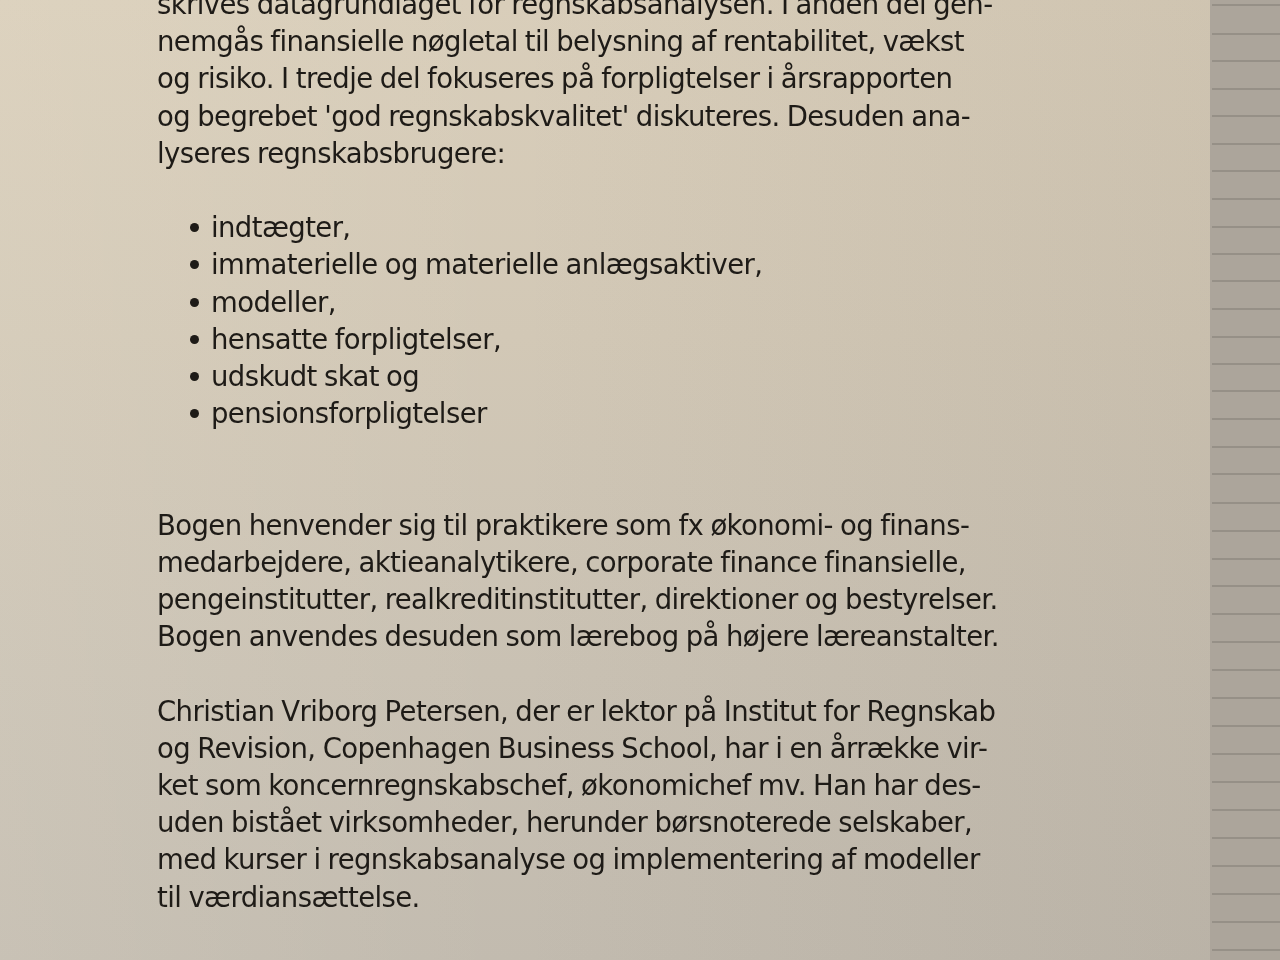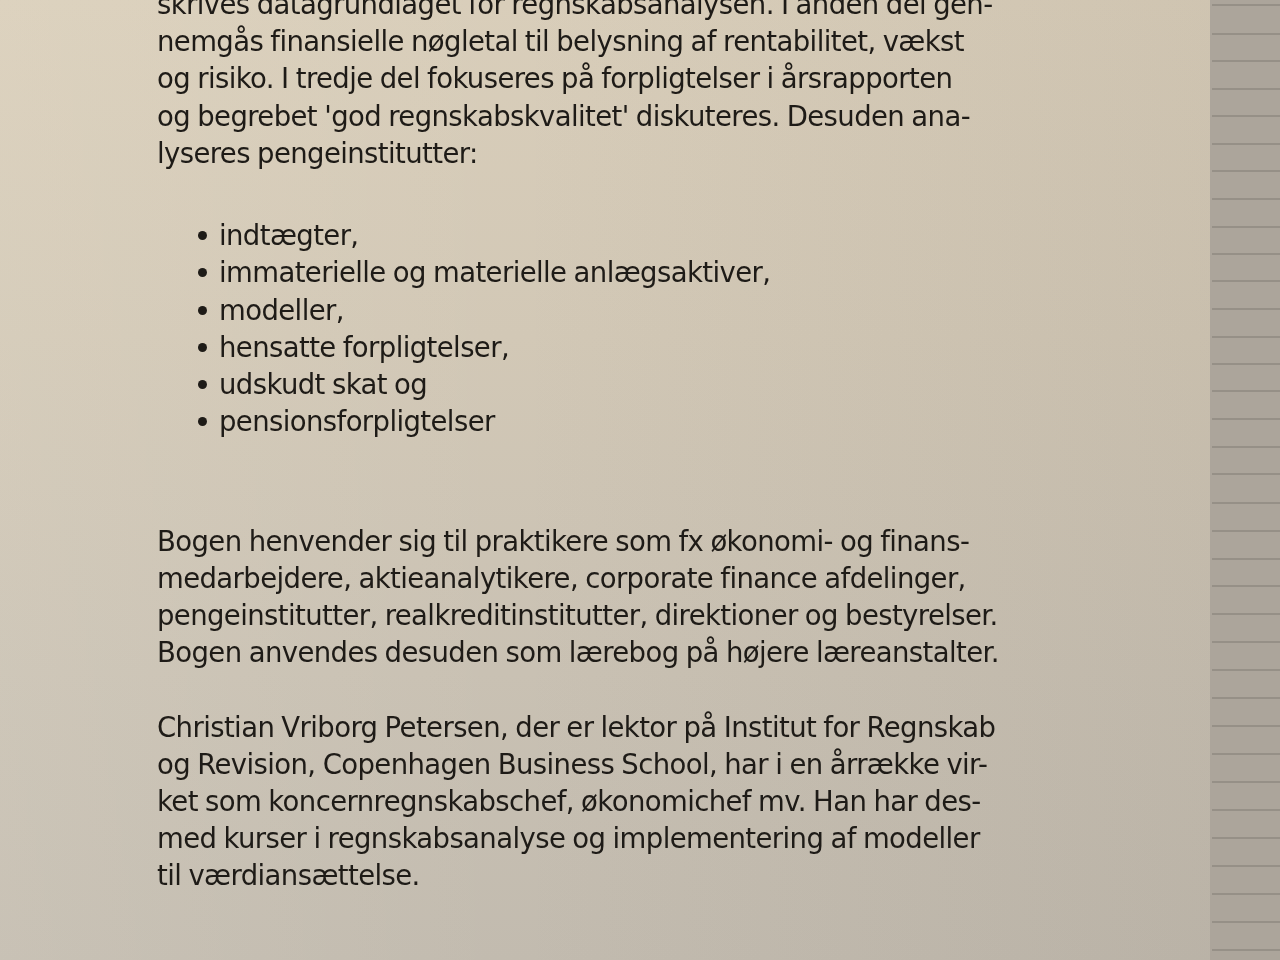--- a/index.html
+++ b/index.html
@@ -127,7 +127,7 @@
     <span class="line">nemgås finansielle nøgletal til belysning af rentabilitet, vækst</span>
     <span class="line">og risiko. I tredje del fokuseres på forpligtelser i årsrapporten</span>
     <span class="line">og begrebet 'god regnskabskvalitet' diskuteres. Desuden ana-</span>
-    <span class="line">lyseres pengeinstitutter:</span>
+    <span class="line">lyseres regnskabsbrugere:</span>
   </div>
 
   <span class="gap"></span>

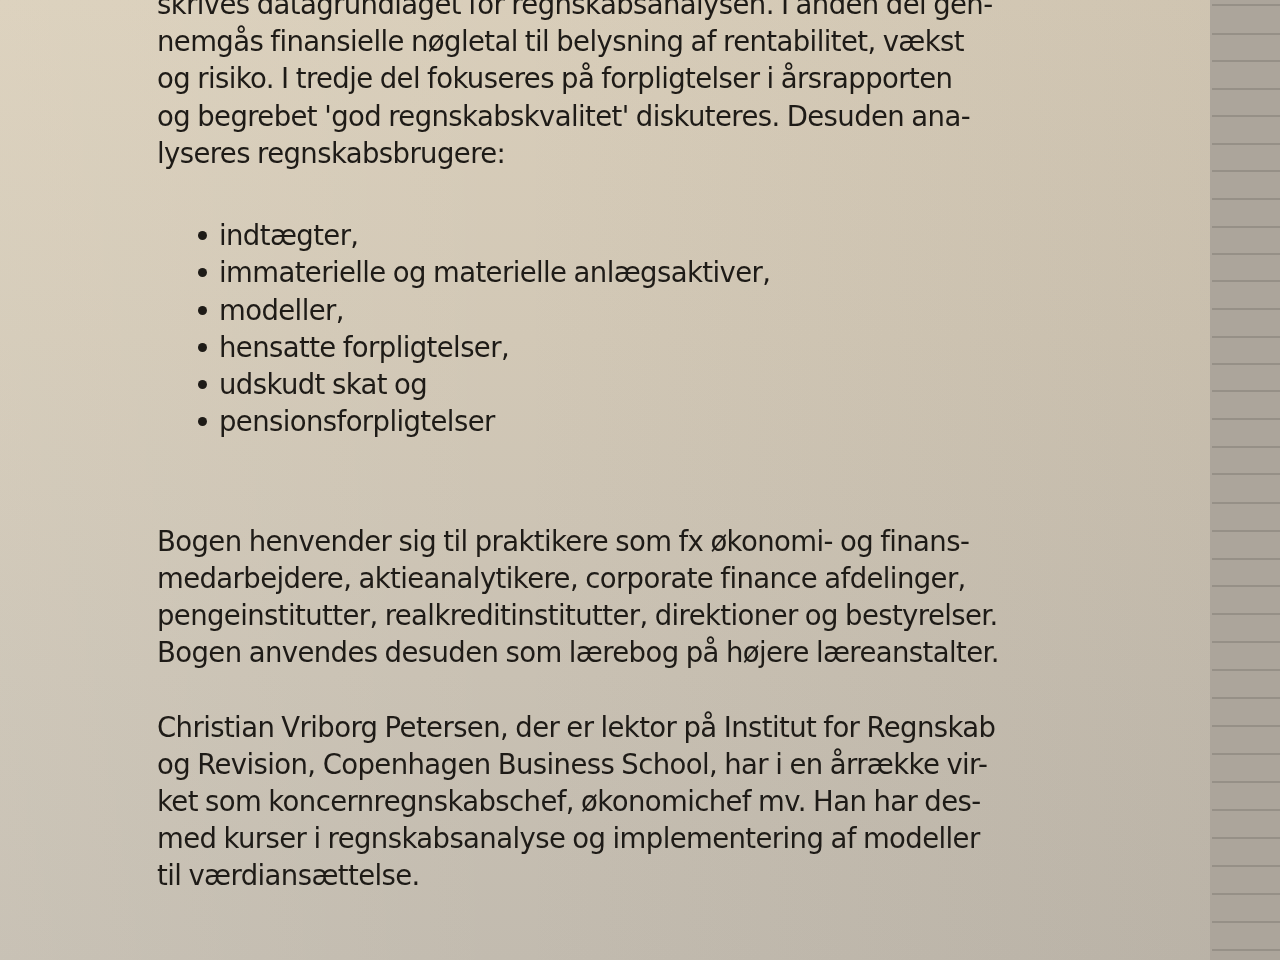--- a/index.html
+++ b/index.html
@@ -58,7 +58,7 @@
     }
     .bullets {
       list-style: none;
-      margin: 8px;
+      margin: 0;
       padding: 0 0 0 30px;
     }
     .bullets li {

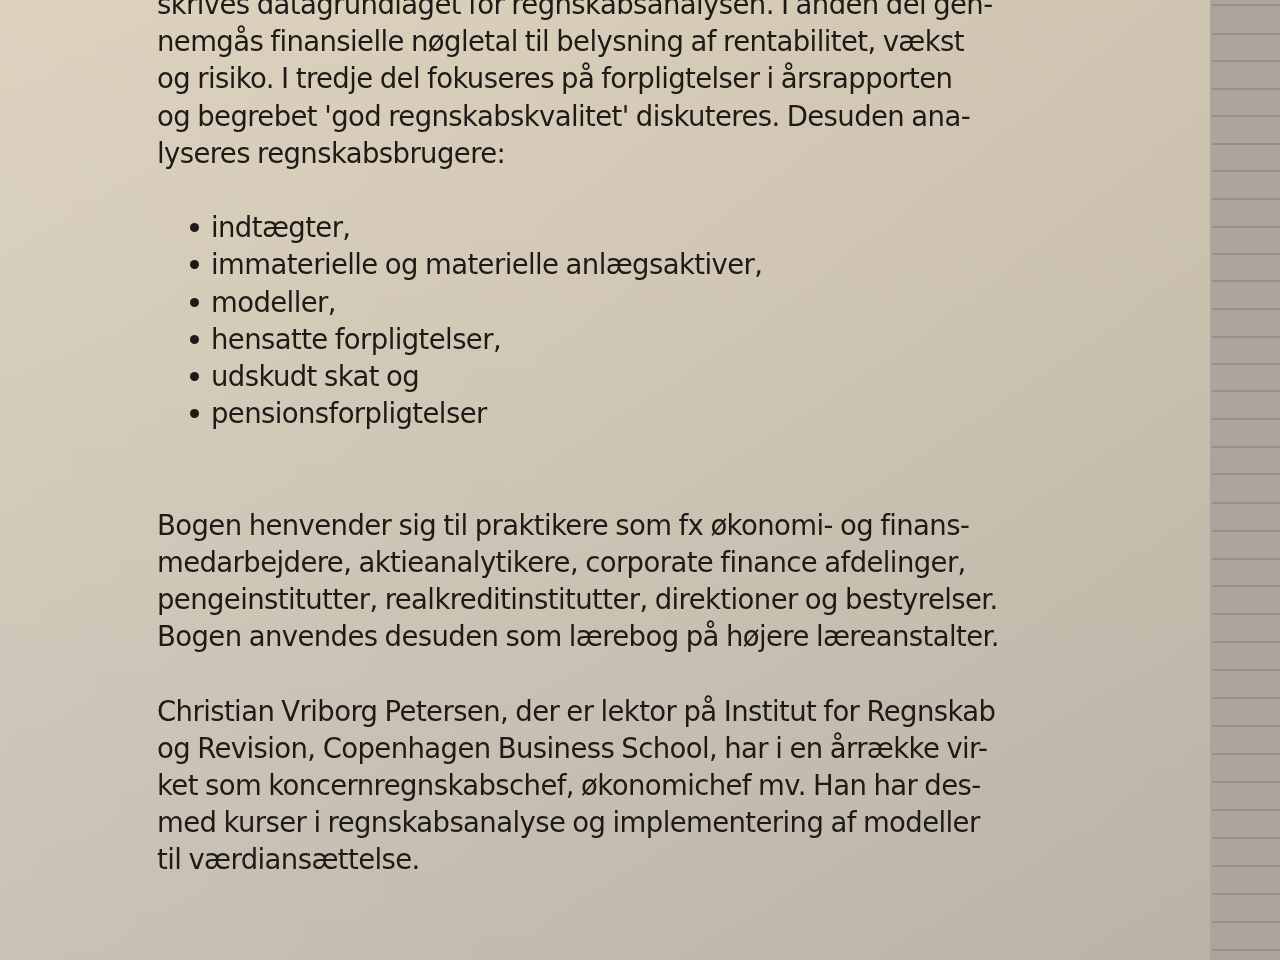--- a/index.html
+++ b/index.html
@@ -148,7 +148,7 @@
 
   <div>
     <span class="line">Bogen henvender sig til praktikere som fx økonomi- og finans-</span>
-    <span class="line">medarbejdere, aktieanalytikere, corporate finance afdelinger,</span>
+    <span class="line">medarbejdere, aktieanalytikere, corporate finance finansielle,</span>
     <span class="line">pengeinstitutter, realkreditinstitutter, direktioner og bestyrelser.</span>
     <span class="line">Bogen anvendes desuden som lærebog på højere læreanstalter.</span>
   </div>

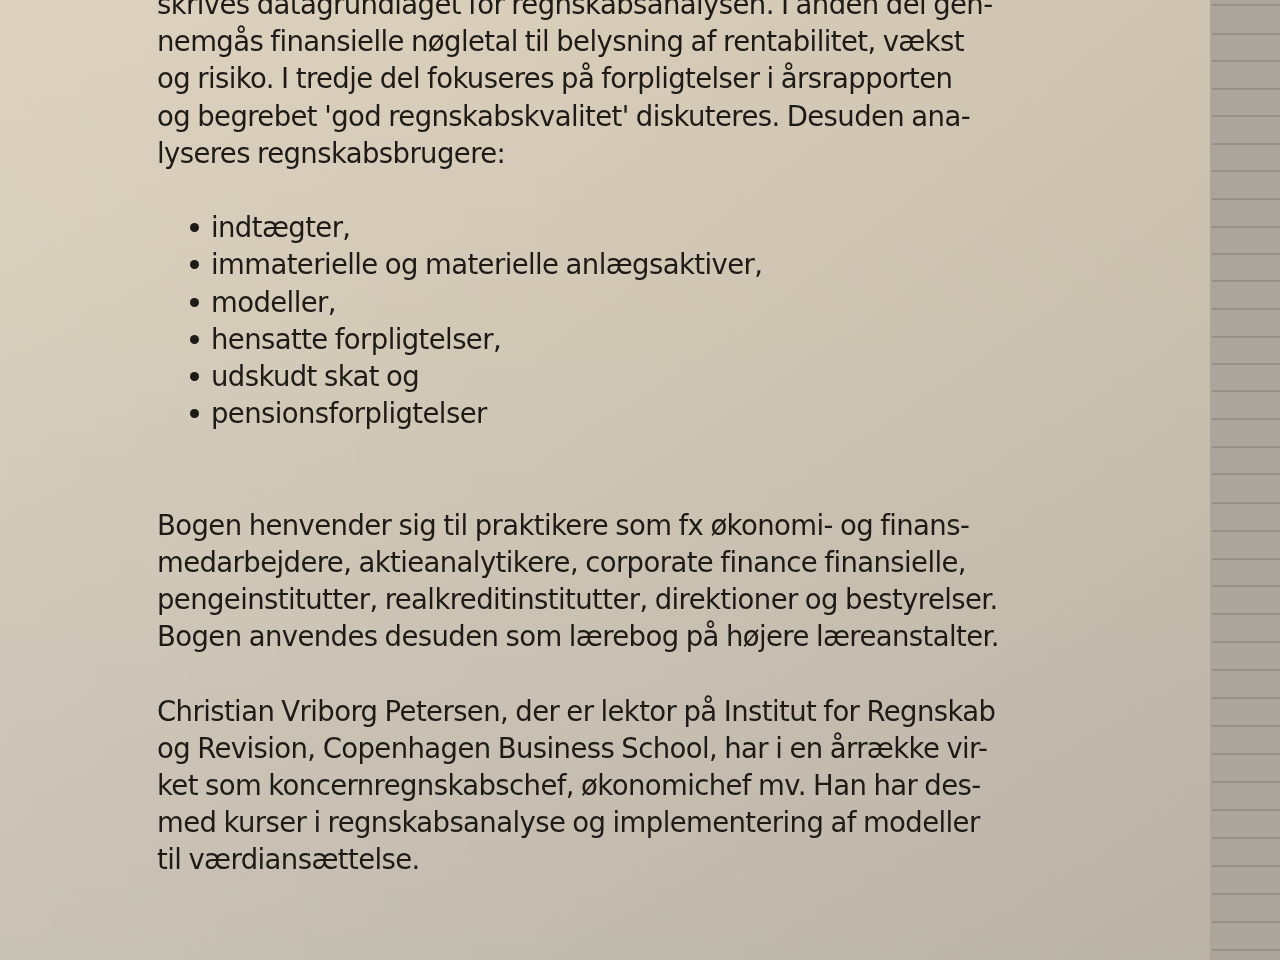--- a/index.html
+++ b/index.html
@@ -159,6 +159,7 @@
     <span class="line">Christian Vriborg Petersen, der er lektor på Institut for Regnskab</span>
     <span class="line">og Revision, Copenhagen Business School, har i en årrække vir-</span>
     <span class="line">ket som koncernregnskabschef, økonomichef mv. Han har des-</span>
+    <span class="line">uden bistået virksomheder, herunder børsnoterede selskaber,</span>
     <span class="line">med kurser i regnskabsanalyse og implementering af modeller</span>
     <span class="line">til værdiansættelse.</span>
   </div>

